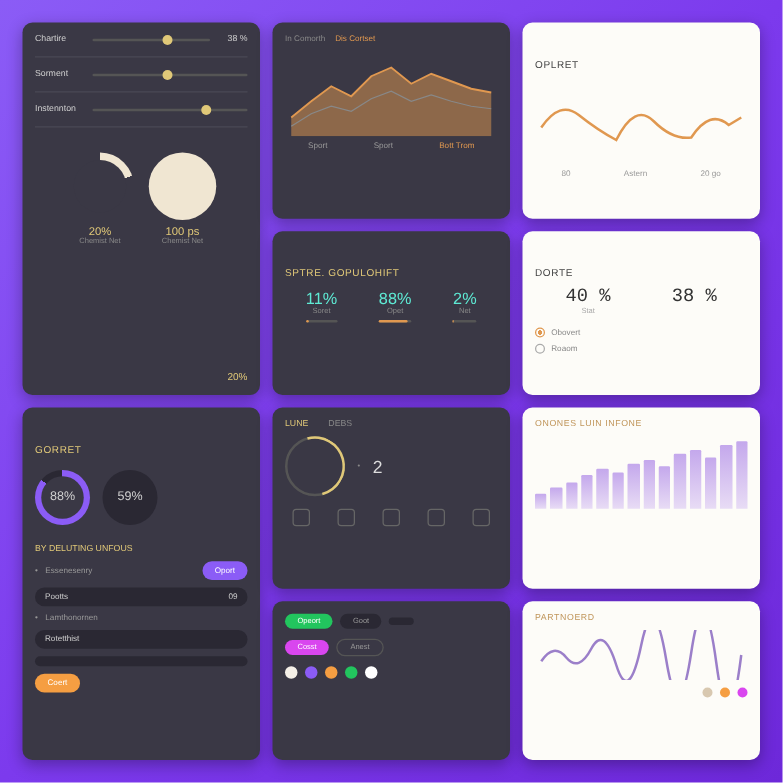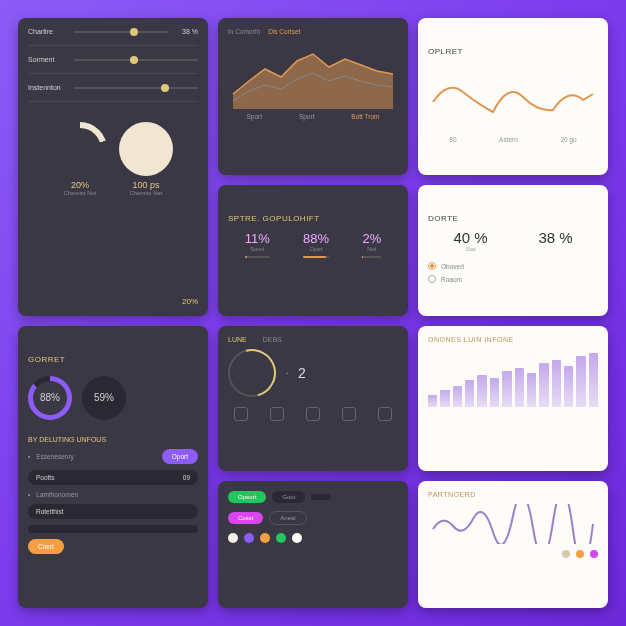--- a/index.html
+++ b/index.html
@@ -51,7 +51,7 @@
   
   .c4 .row { display: flex; justify-content: space-around; margin-top: 8px; }
   .c4 .pct { text-align: center; }
-  .c4 .pct .num { font-size: 13px; color: #f0abfc; }
+  .c4 .pct .num { font-size: 13px; color: #5eead4; }
   .c4 .pct .lbl { font-size: 6px; color: #888; }
   .c4 .bar { height: 2px; background: #555; margin-top: 4px; border-radius: 1px; }
   .c4 .bar .fill { height: 100%; background: #e09850; border-radius: 1px; }

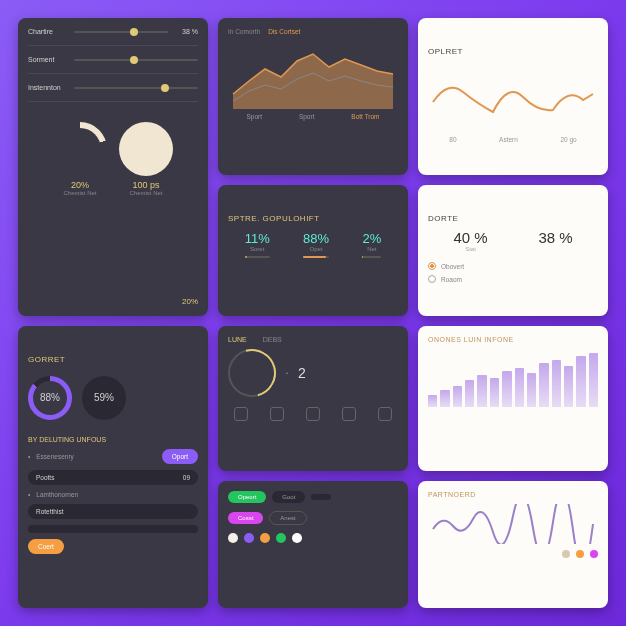--- a/index.html
+++ b/index.html
@@ -59,7 +59,7 @@
   
   .c5 .row { display: flex; justify-content: space-around; margin-top: 6px; }
   .c5 .pct { text-align: center; }
-  .c5 .pct .num { font-size: 15px; color: #333; font-weight: 500; }
+  .c5 .pct .num { font-size: 15px; color: #333; font-weight: 500; font-family: Liberation Mono, monospace; }
   .c5 .pct .lbl { font-size: 6px; color: #aaa; }
   .c5 .radio-row { margin-top: 10px; display: flex; flex-direction: column; gap: 5px; font-size: 6.5px; color: #888; }
   .c5 .radio { display: flex; align-items: center; gap: 5px; }

